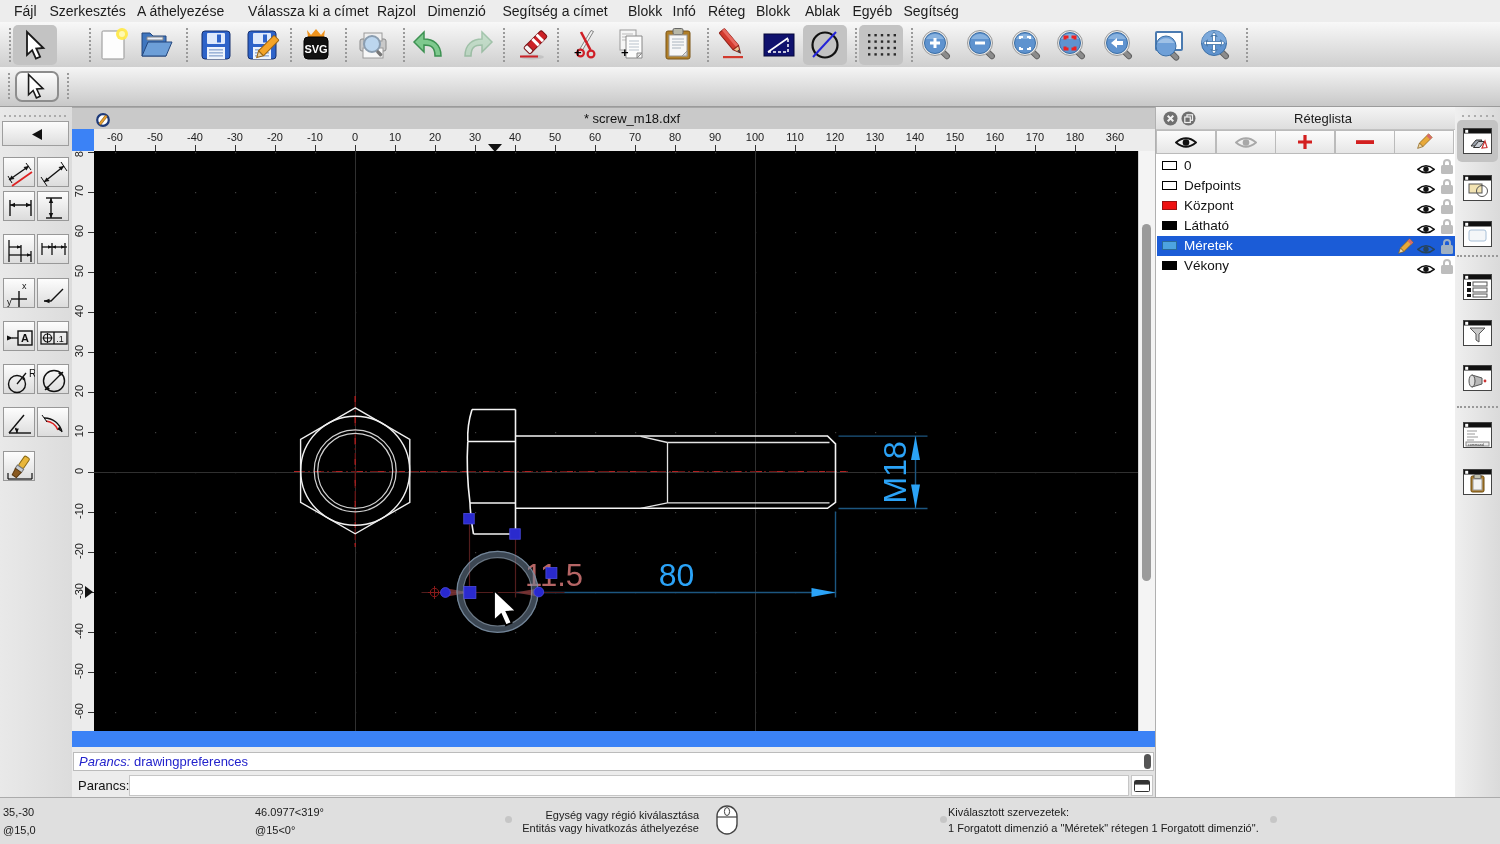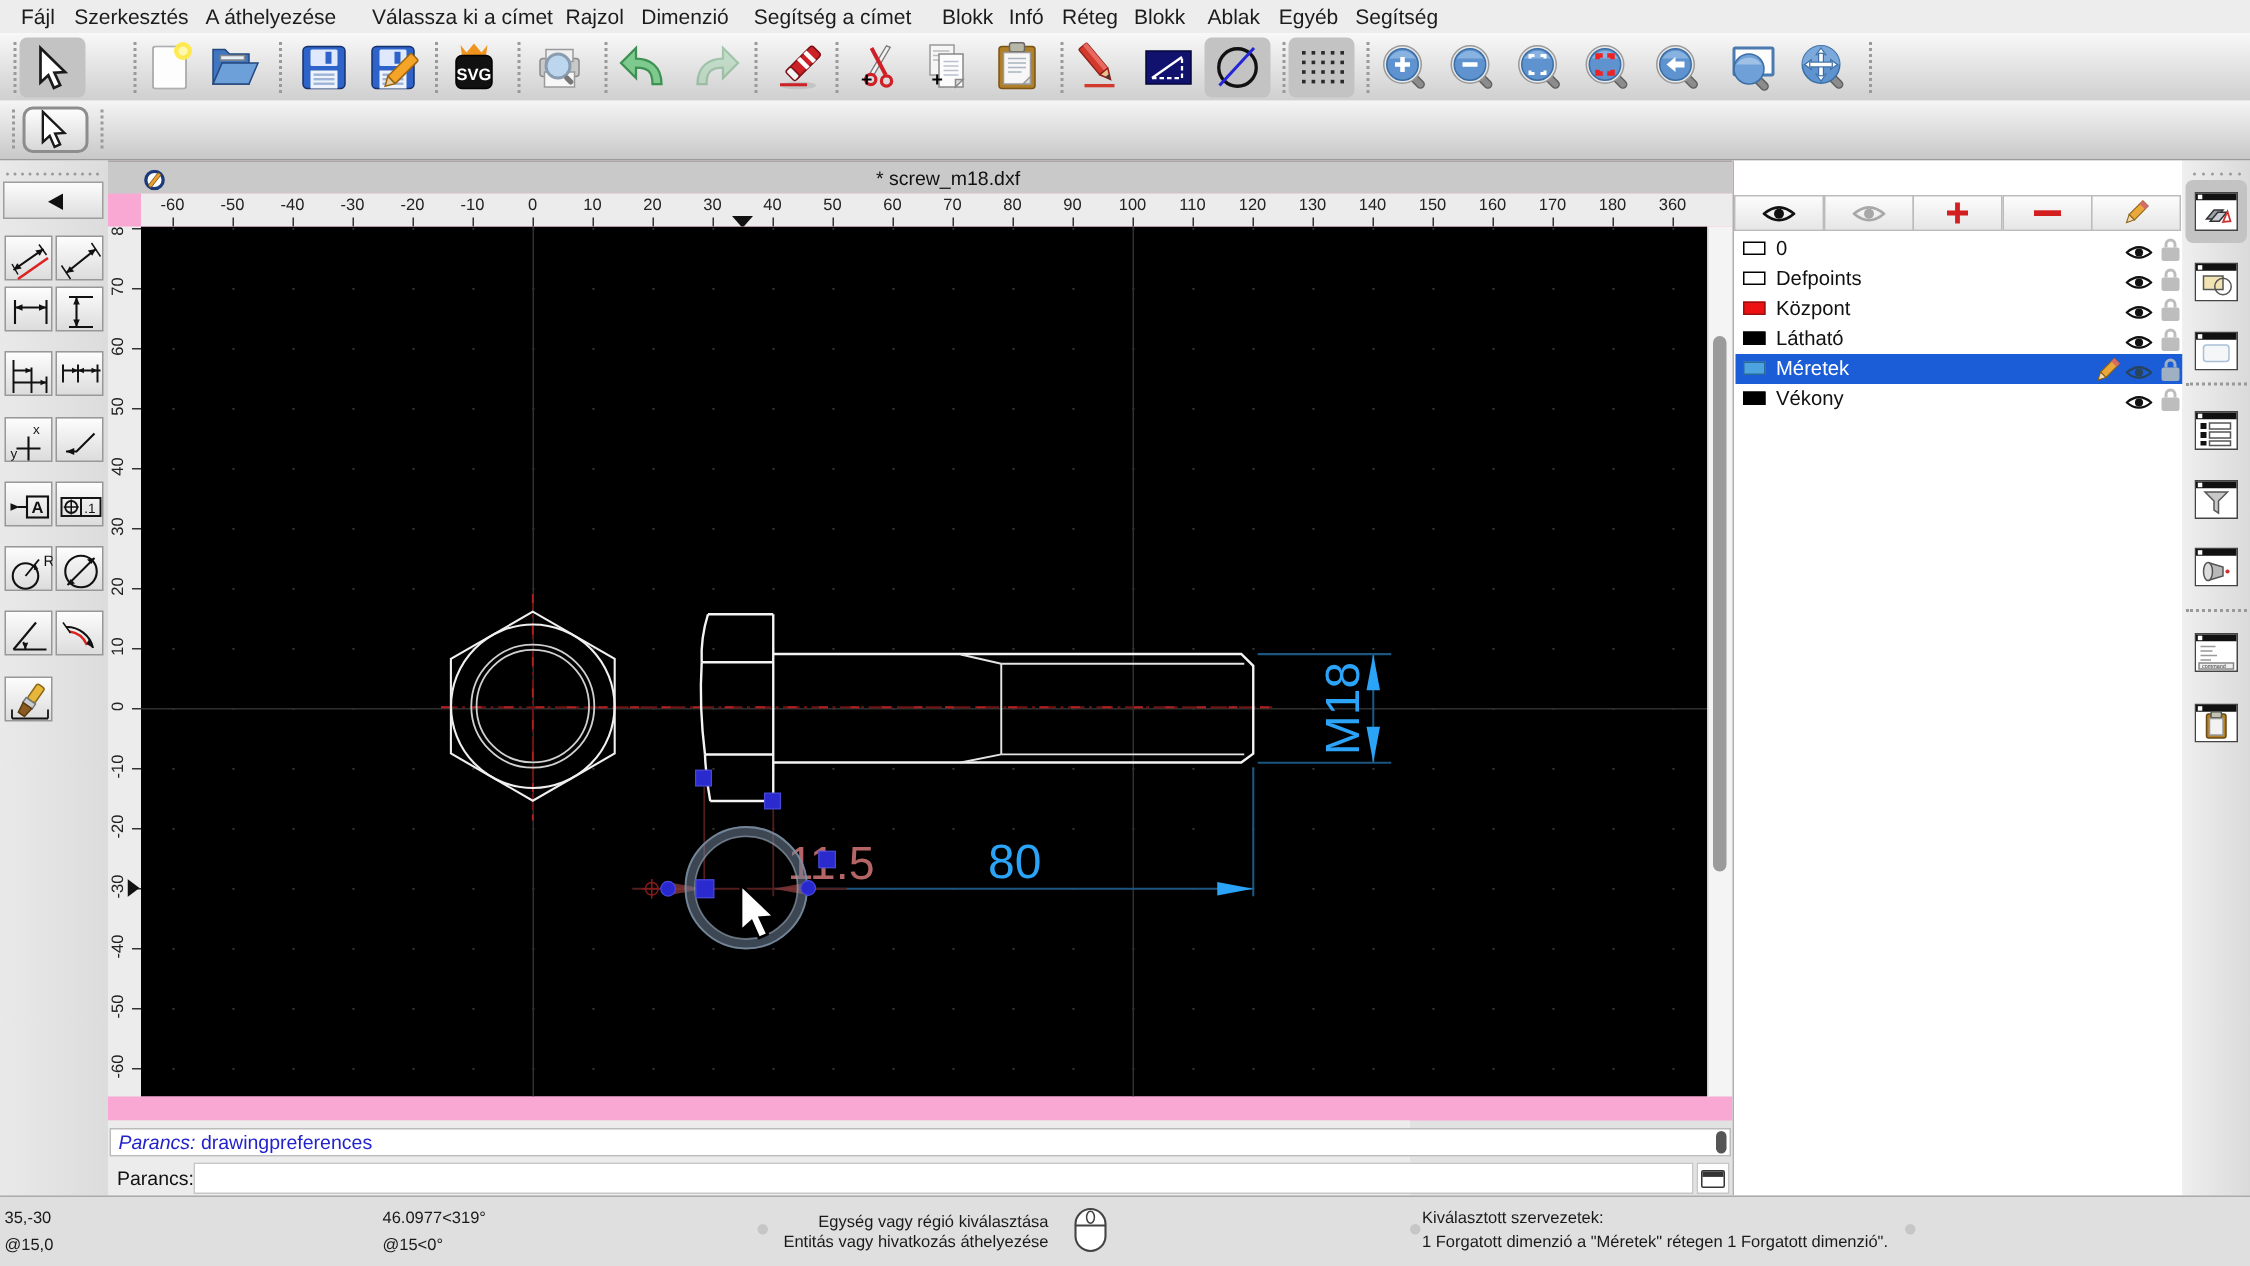--- a/index.html
+++ b/index.html
@@ -16,7 +16,7 @@
 .dothandle i{position:absolute;width:2px;height:2px;background:#9a9a9a;border-radius:50%}
 .backbtn{position:absolute;left:2px;top:14px;width:67px;height:25px;background:linear-gradient(#fcfcfc,#dedede);border:1px solid #9e9e9e;text-align:center;font-size:11px;color:#111;line-height:25px}
 .dimbtn{position:absolute;width:32px;height:30px;background:linear-gradient(#fdfdfd,#dcdcdc);border:1px solid #989898}
-.mdi{position:absolute;left:72px;top:107px;width:1083px;height:640px;background:#f9a8d4}
+.mdi{position:absolute;left:72px;top:107px;width:1083px;height:640px;background:#3b82f6}
 .mdititle{position:absolute;left:0;top:0;width:1083px;height:22px;background:#c9c9c9;border-top:1px solid #a8a8a8}
 .mtext{position:absolute;left:0;top:3px;width:1120px;text-align:center;font-size:13px;color:#111}
 .hruler{position:absolute;left:22px;top:22px;width:1061px;height:22px;background:#ececec;overflow:hidden}

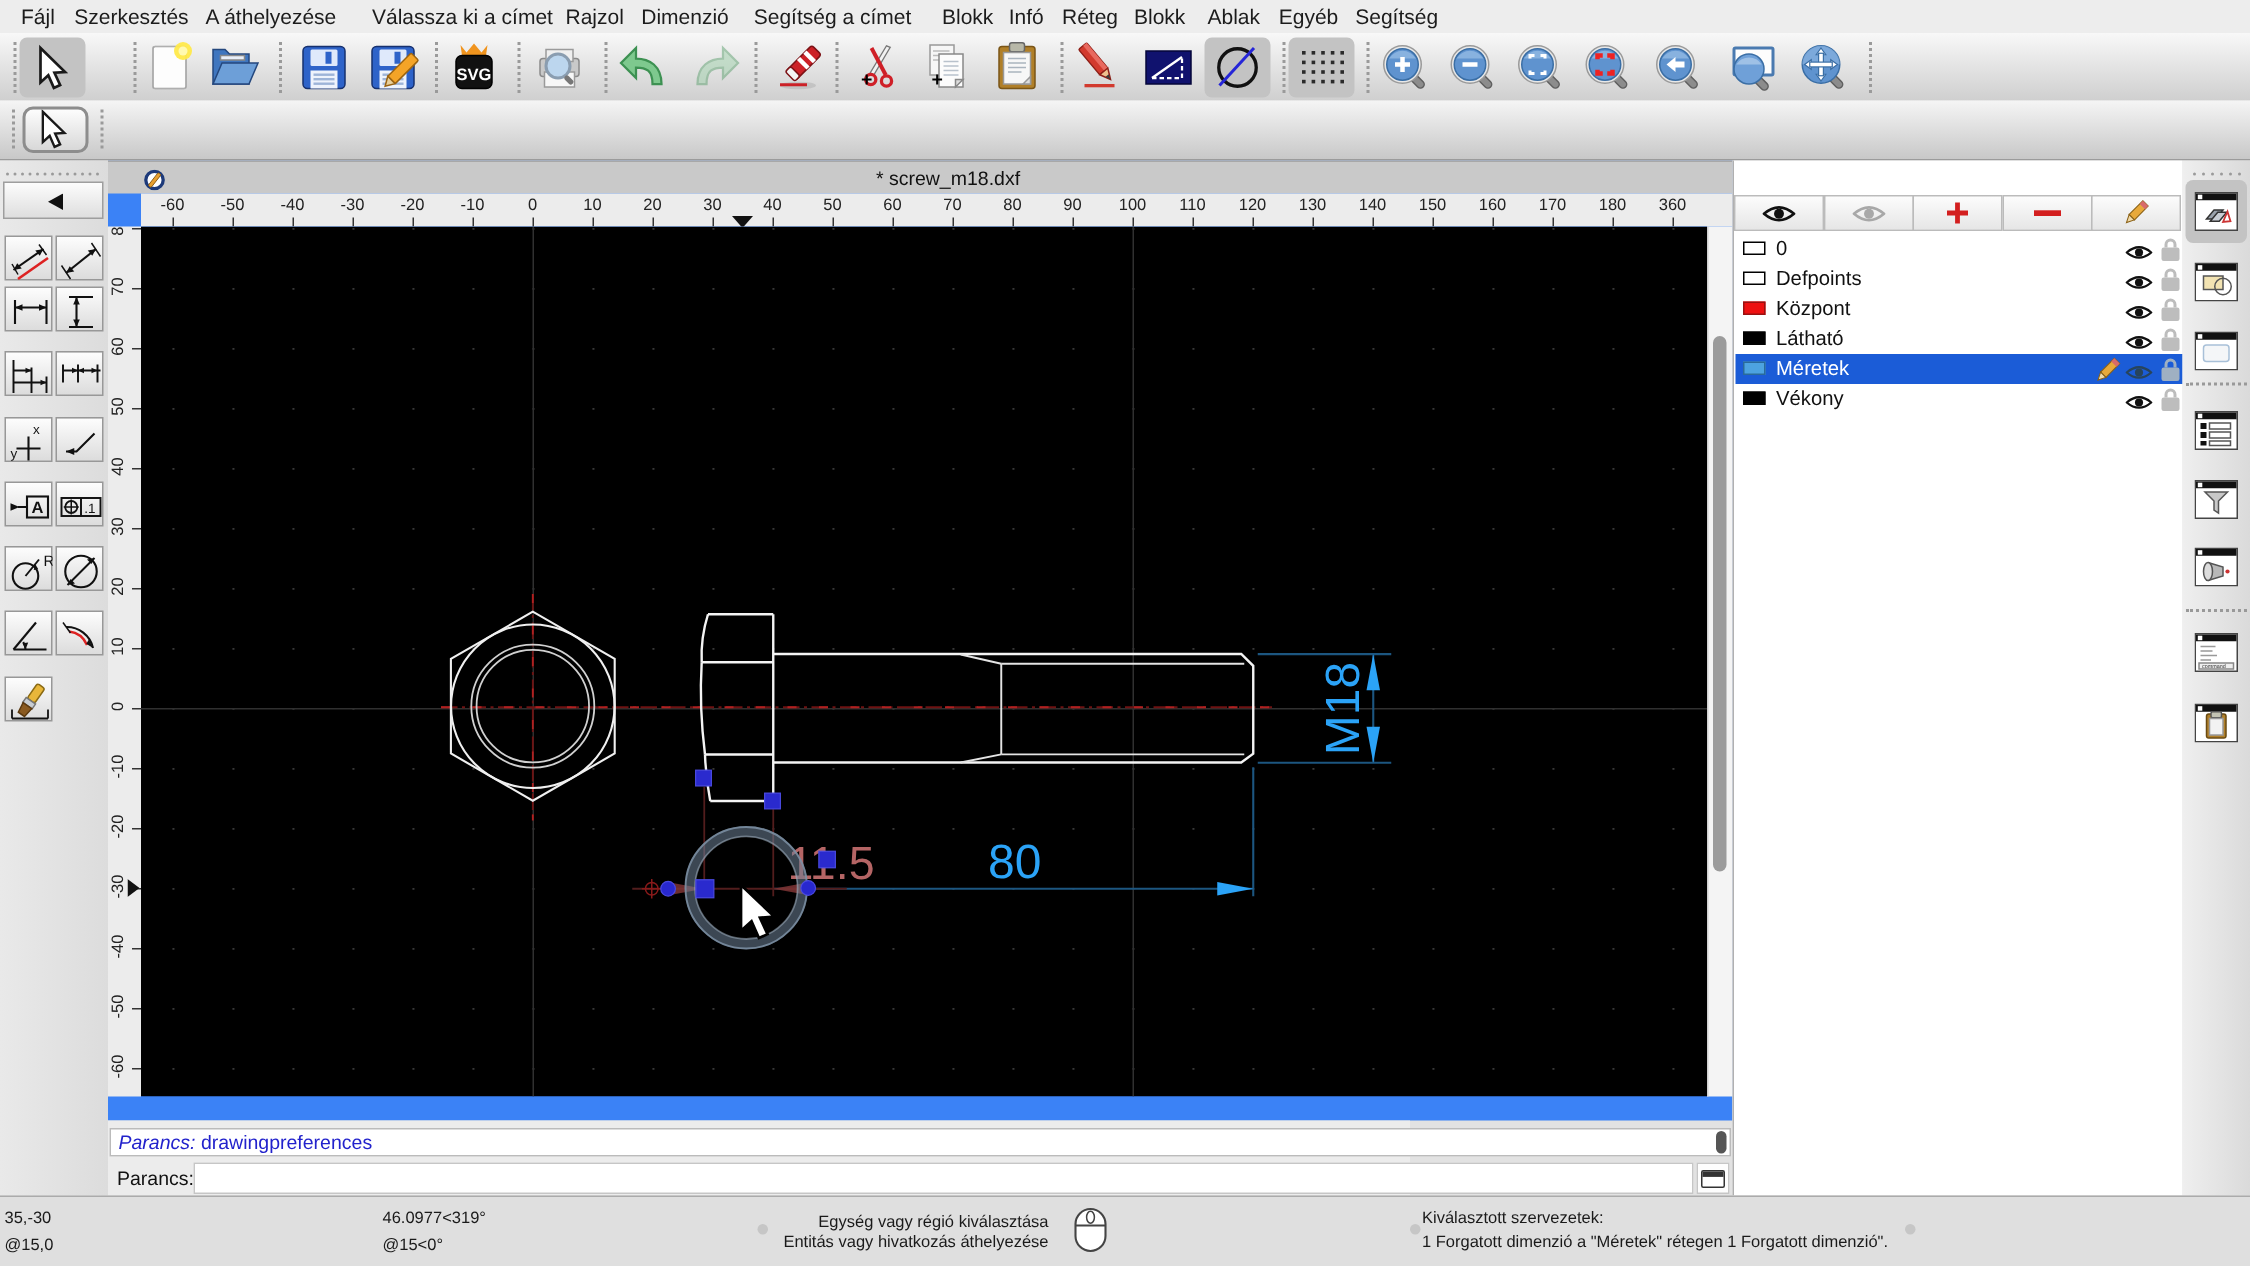--- a/index.html
+++ b/index.html
@@ -647,6 +647,18 @@
     </div>
   </div>
 <div class="rdock">
+    <div class="rhead">
+      <div class="rbtn" style="left:7px"><svg width="15" height="15">
+          <circle cx="7.5" cy="7.5" r="7" fill="#6f6f6f"></circle>
+          <path d="M4.7,4.7 l5.6,5.6 M10.3,4.7 l-5.6,5.6" stroke="#f0f0f0" stroke-width="2"></path>
+        </svg></div>
+      <div class="rbtn" style="left:25px"><svg width="15" height="15">
+          <circle cx="7.5" cy="7.5" r="7" fill="#6f6f6f"></circle>
+          <rect x="6" y="3.8" width="5.5" height="5.5" fill="none" stroke="#f0f0f0" stroke-width="1.2"></rect>
+          <rect x="3.8" y="6" width="5.5" height="5.5" fill="#6f6f6f" stroke="#f0f0f0" stroke-width="1.2"></rect>
+        </svg></div>
+      <span class="rtitle">Réteglista</span>
+    </div>
     <div class="rtools">
       <div class="rtbtn" style="left:0px">
         <svg width="22" height="13.0" viewBox="0 0 22 13.0" style="">

